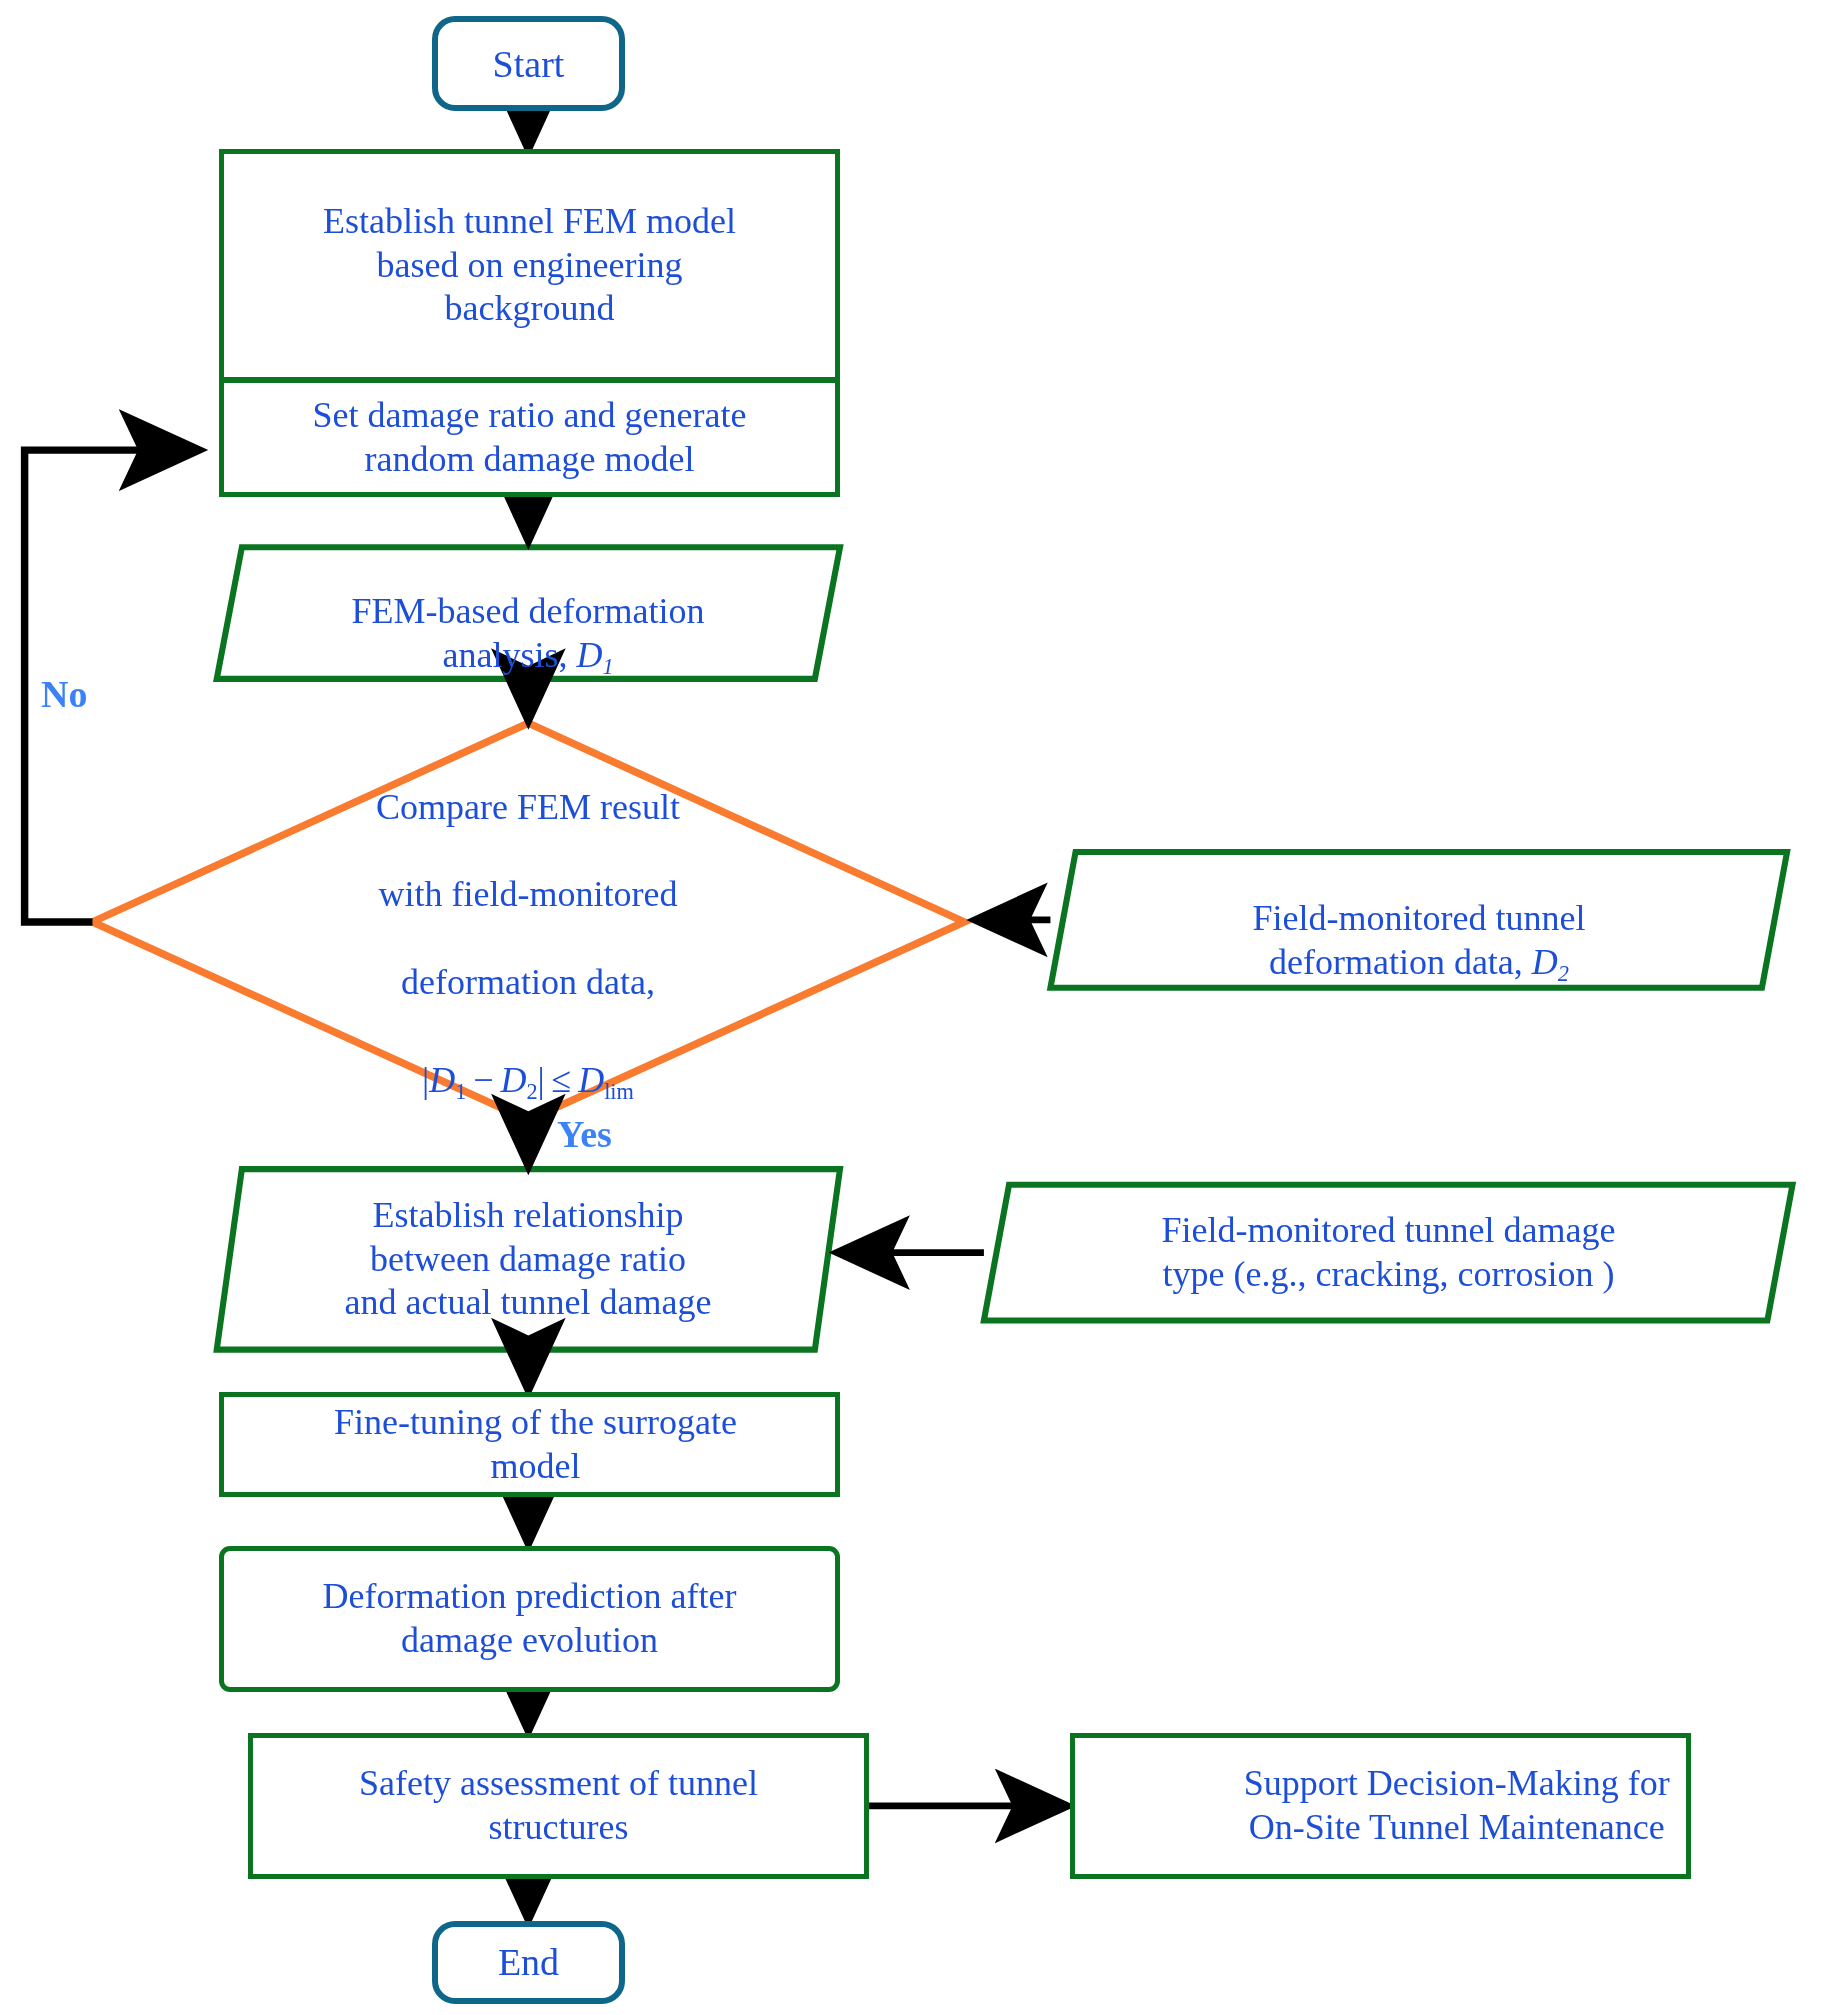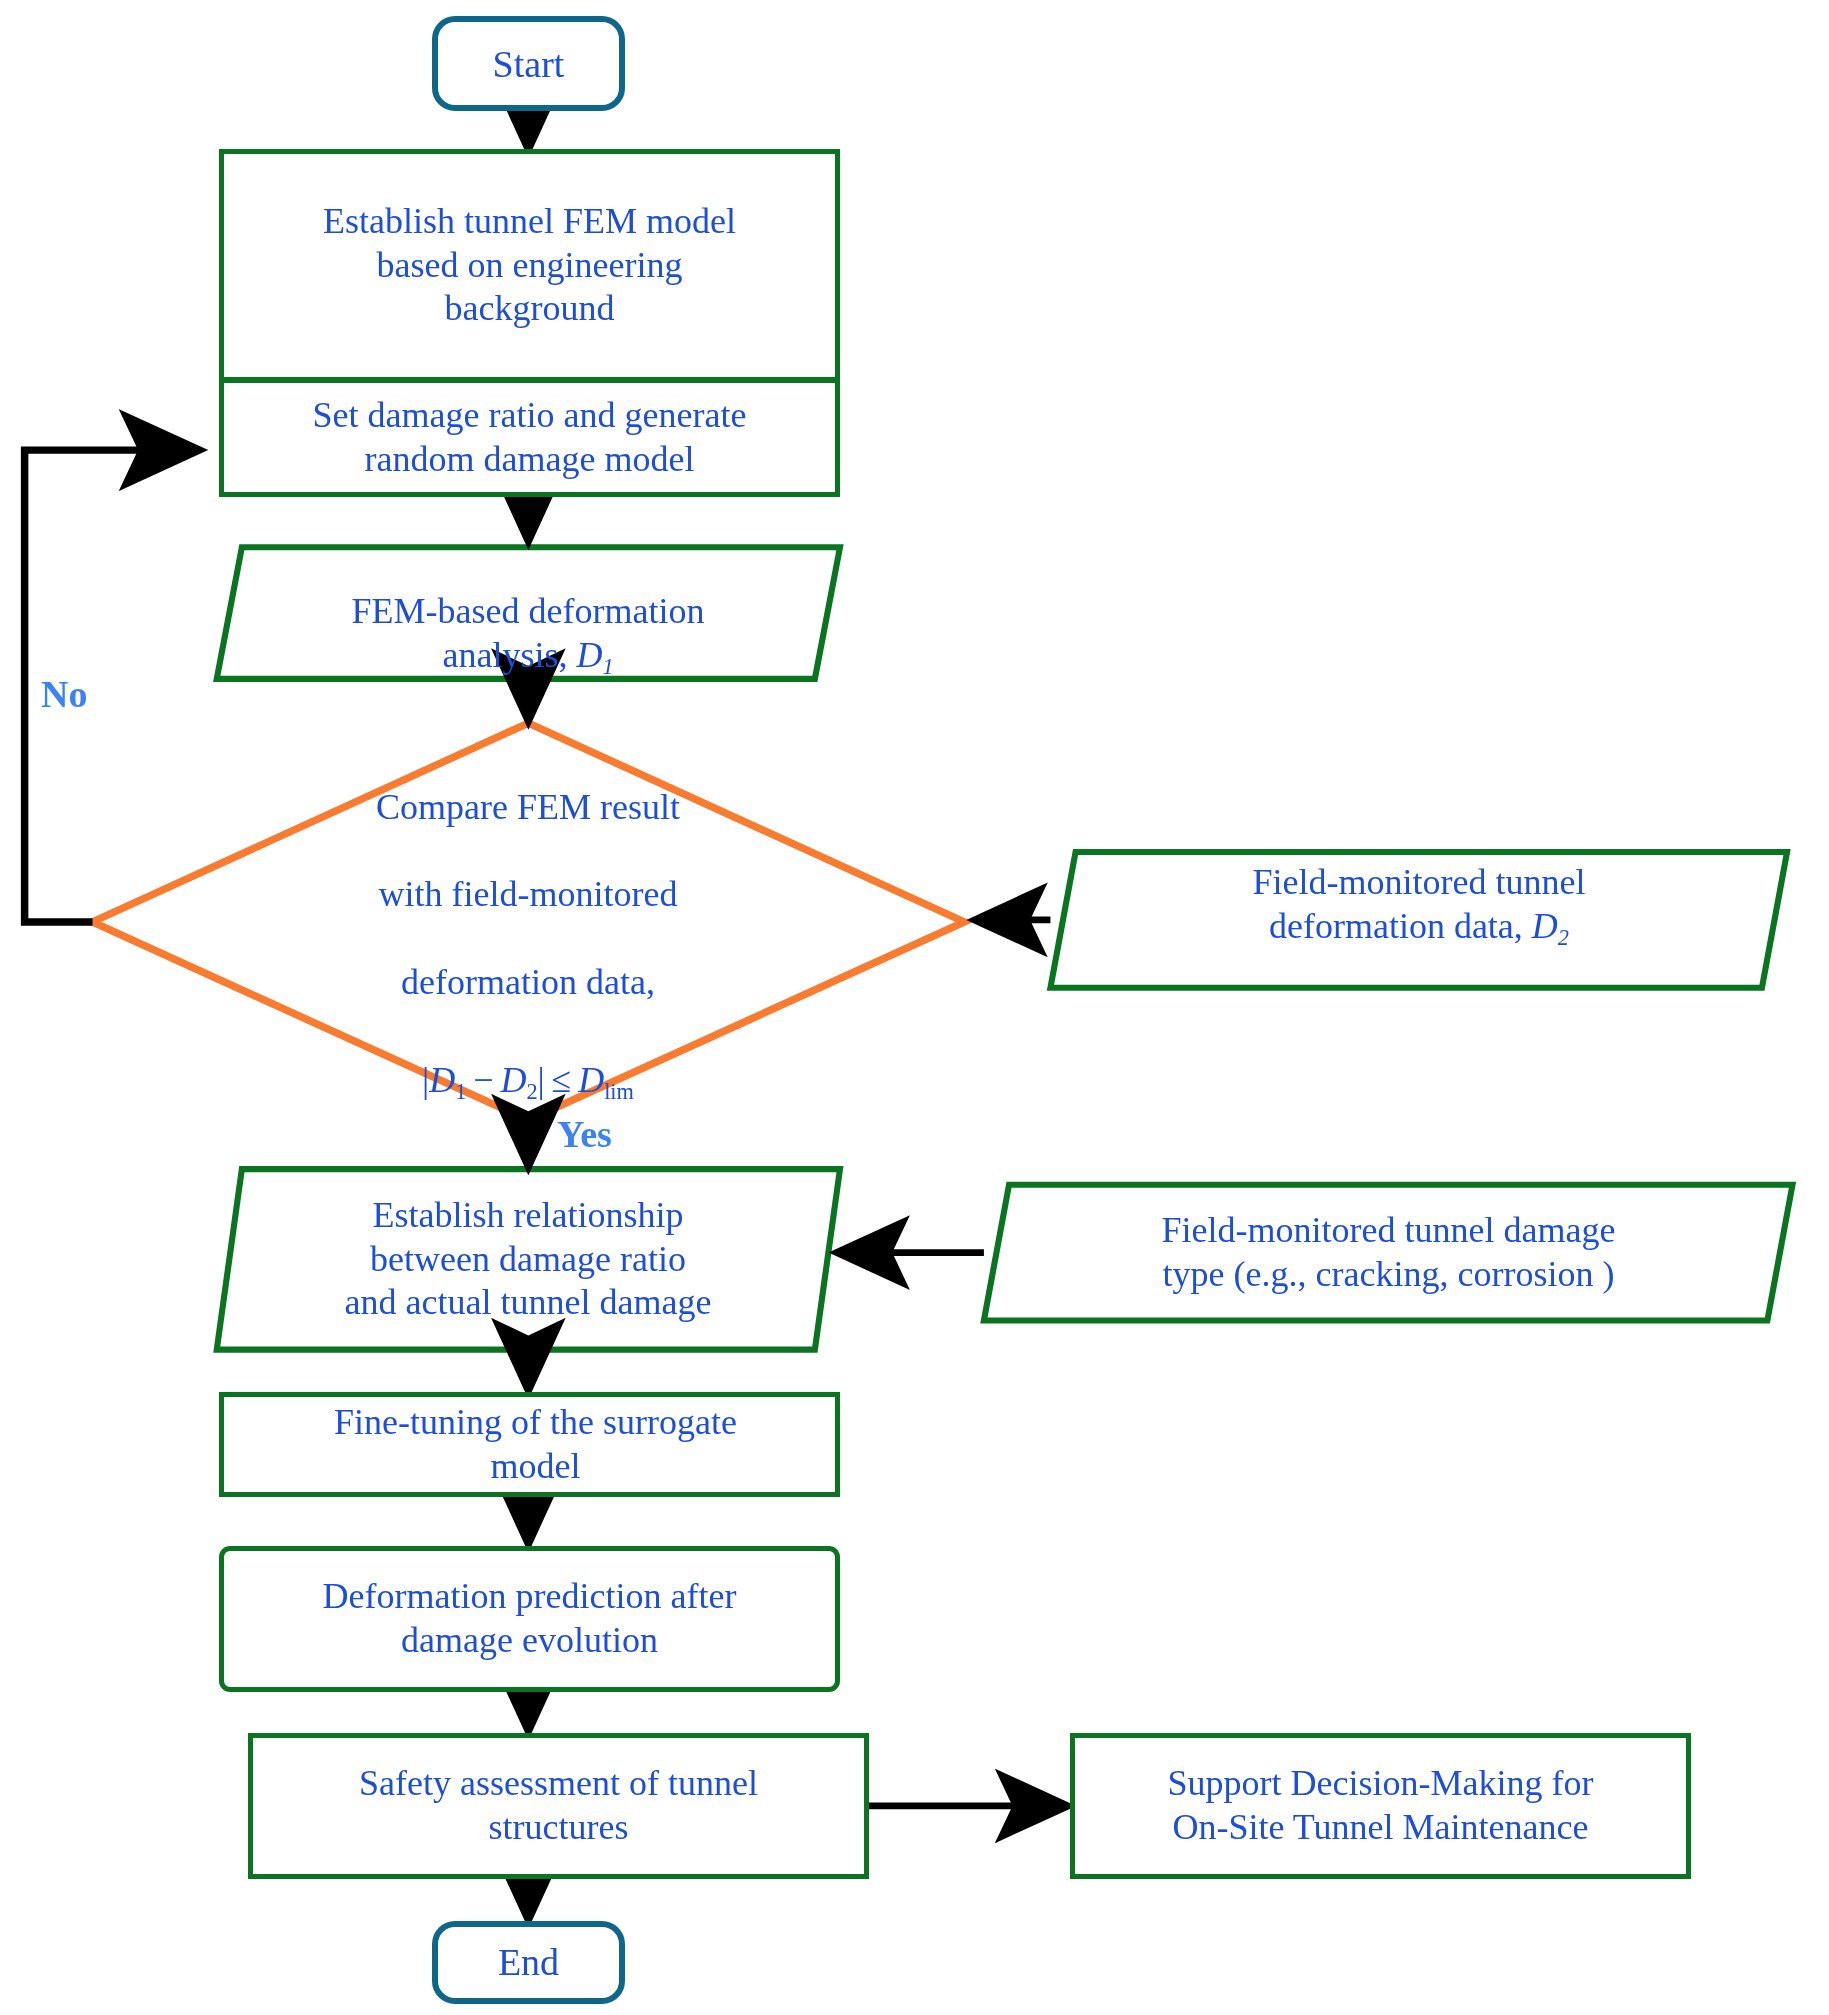--- a/index.html
+++ b/index.html
@@ -141,7 +141,7 @@
     </div>
   </div>
 
-  <div class="node paradata" style="left:1059px;top:816px;width:720px;height:136px;">
+  <div class="node paradata" style="left:1059px;top:852px;width:720px;height:136px;">
     <div class="txt">
       <span>Field-monitored tunnel
 deformation data, </span><span class="mi">D</span><span class="subit">2</span>

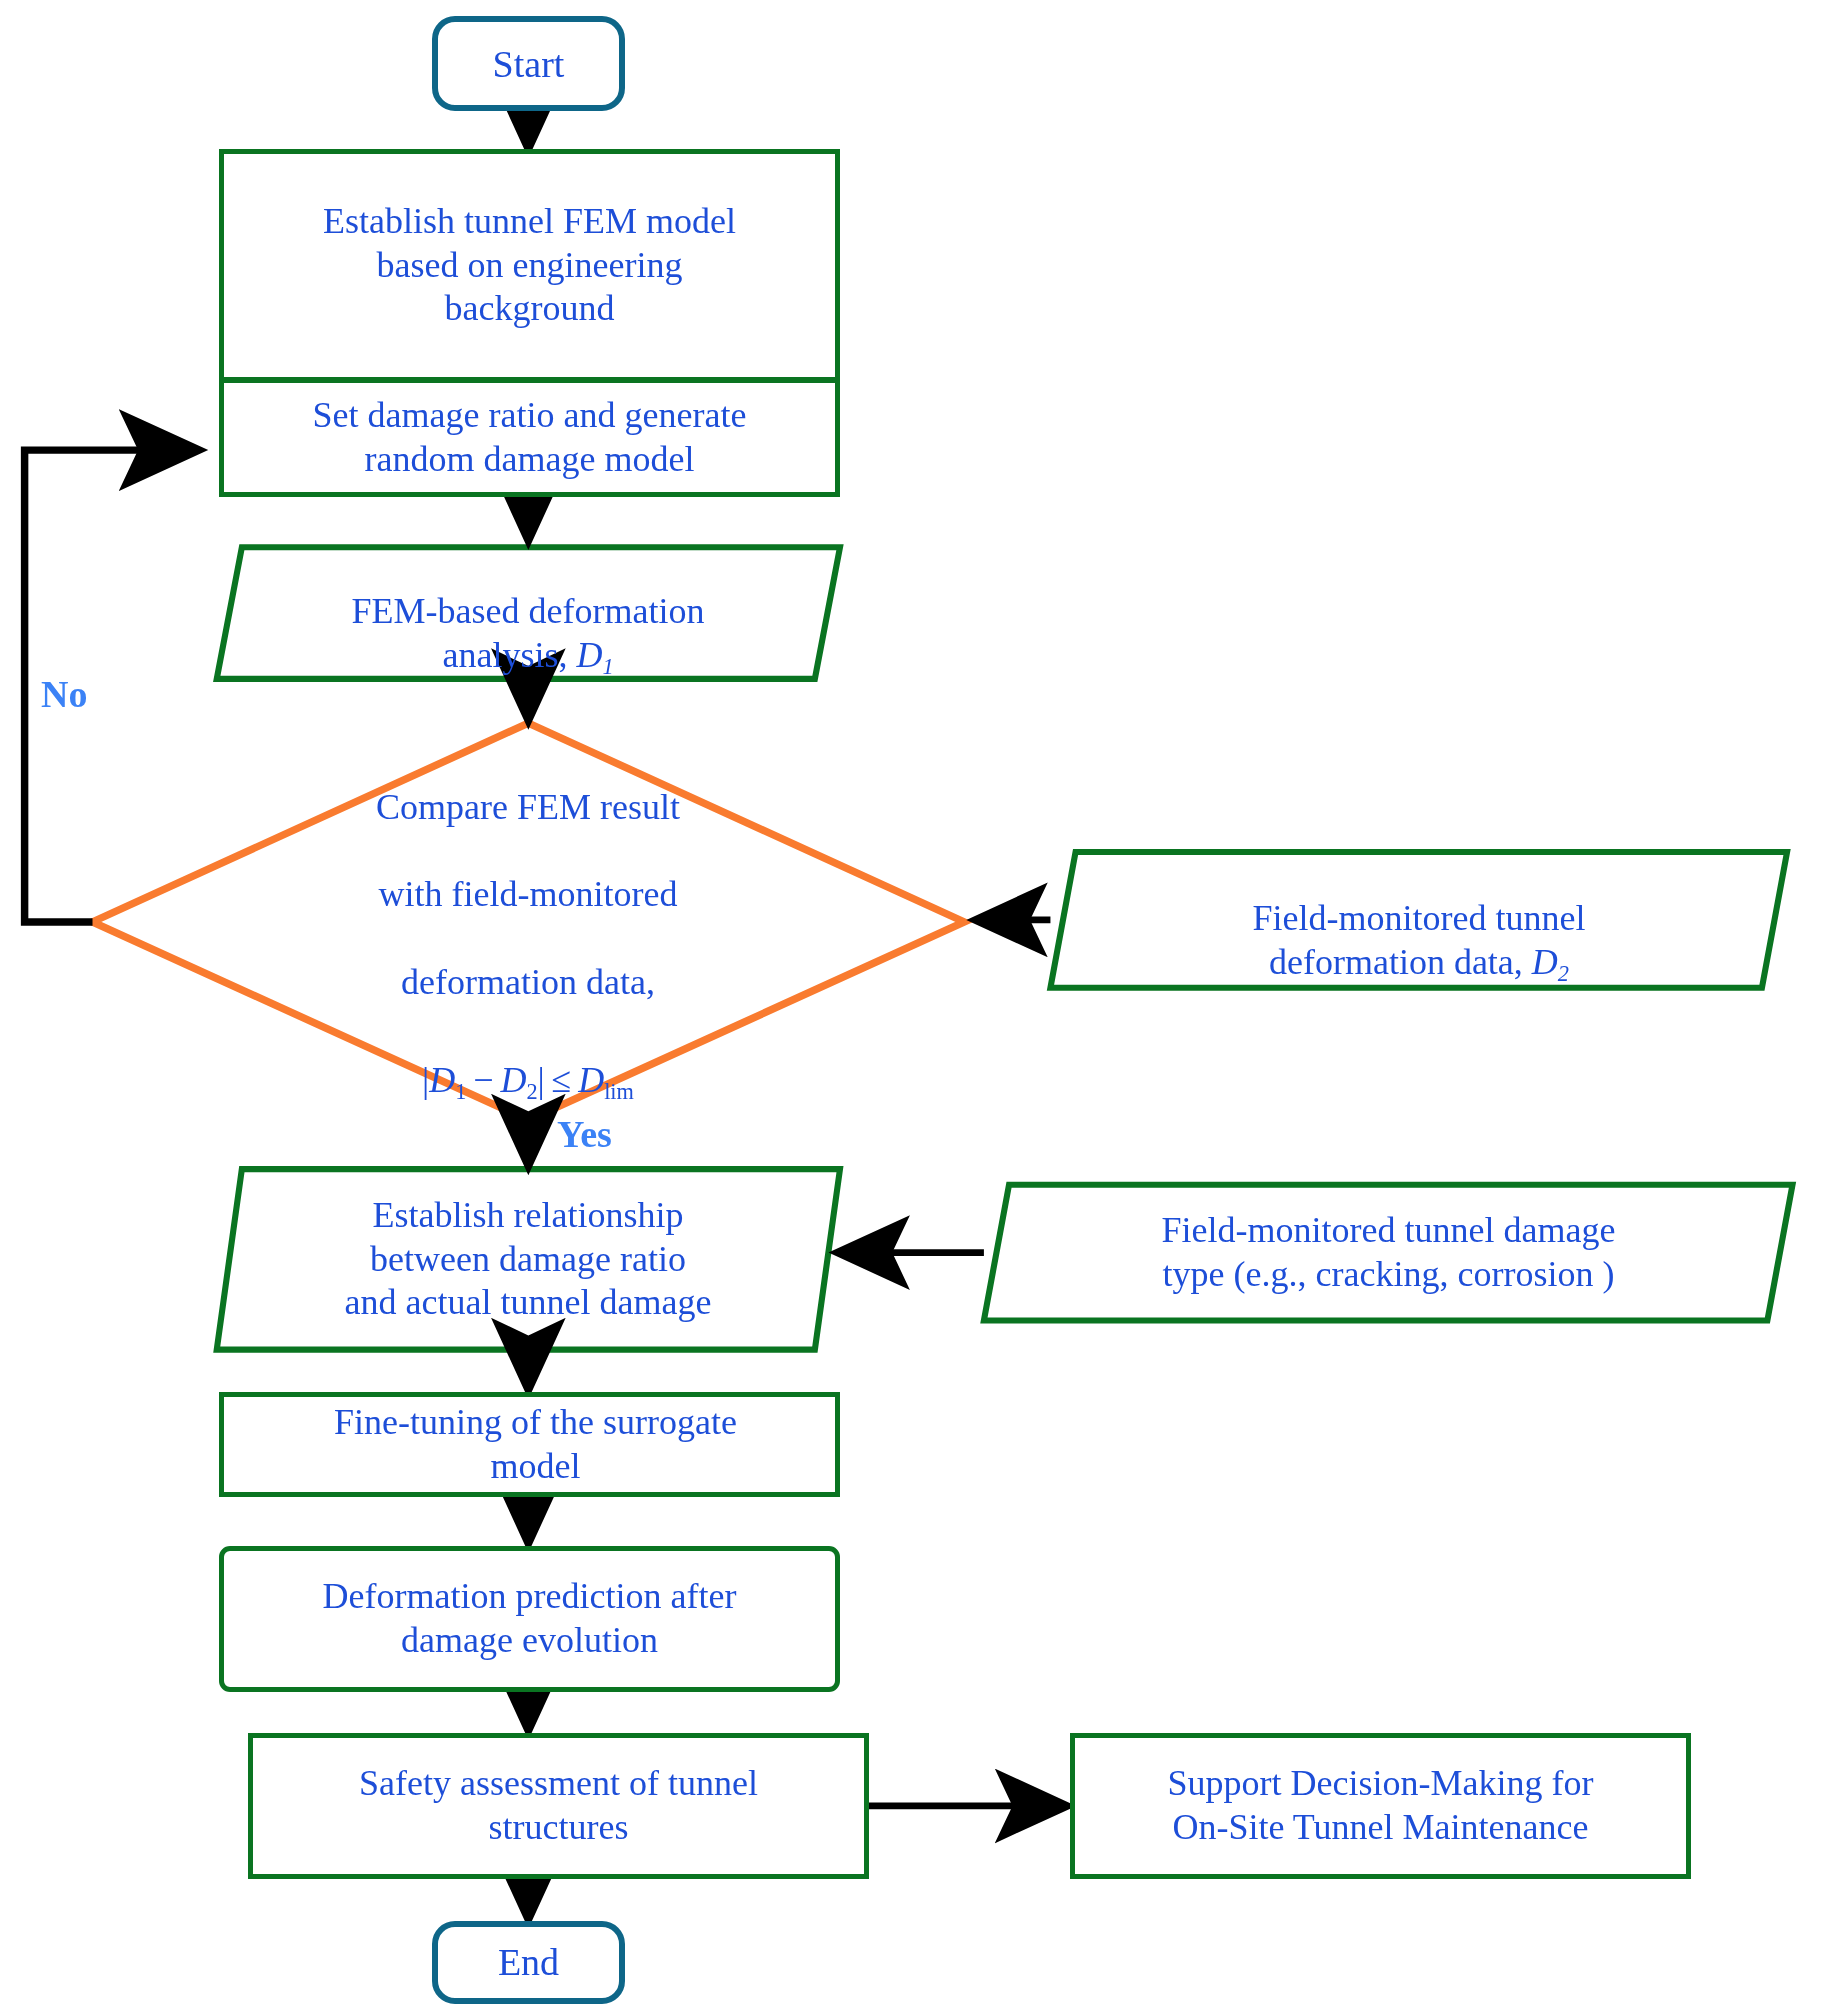--- a/index.html
+++ b/index.html
@@ -174,7 +174,7 @@
 structures</div>
   </div>
 
-  <div class="node process" style="left:1070px;top:1733px;width:621px;height:146px;">
+  <div class="node process" style="left:1070px;top:1733px;width:621px;height:146px;justify-content:flex-end;">
     <div class="txt">Support Decision-Making for
 On-Site Tunnel Maintenance</div>
   </div>

